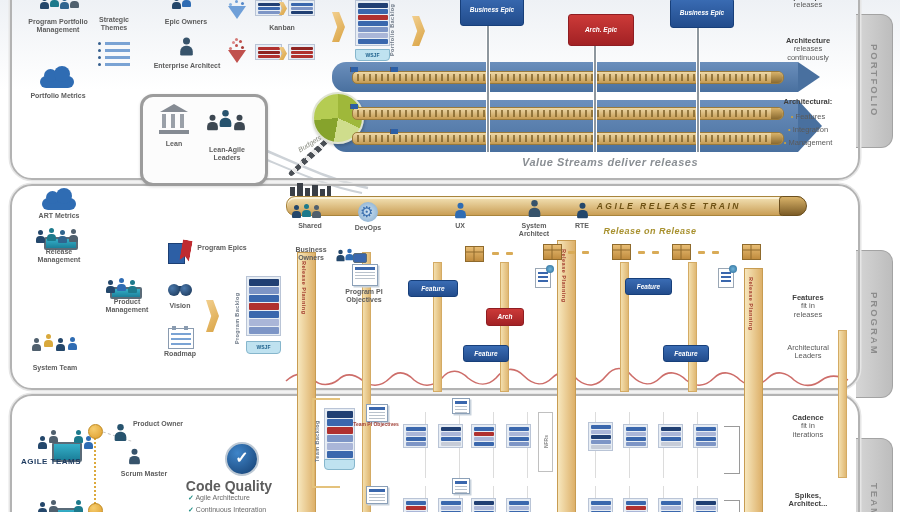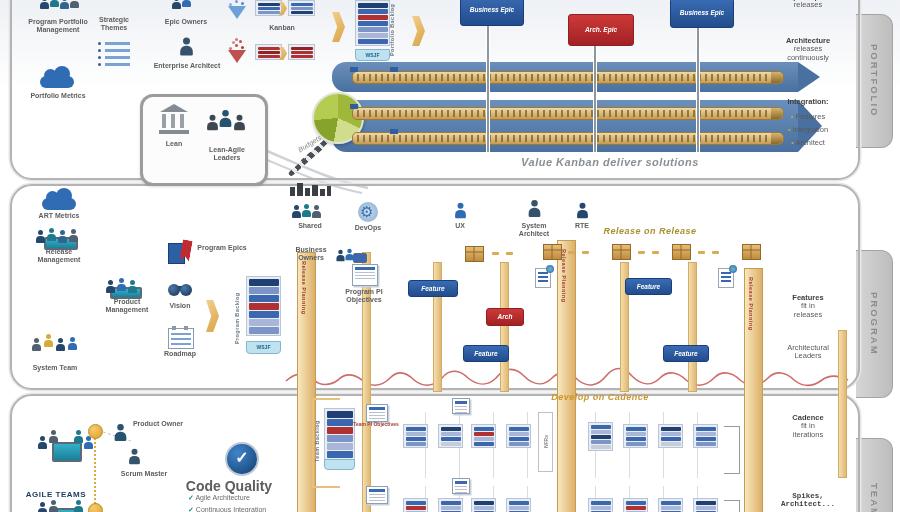--- a/index.html
+++ b/index.html
@@ -228,7 +228,7 @@
 
   <div class="note" style="top:-7px;"><b>Epics span</b><br><span>releases</span></div>
   <div class="note" style="top:37px;"><b>Architecture</b><br><span>releases</span><br><span>continuously</span></div>
-  <div class="note" style="top:98px;"><b>Integration:</b></div>
+  <div class="note" style="top:98px;"><b>Architectural:</b></div>
   <div class="note" style="top:113px;"><span style="color:#caa23f;">•</span> <span>Features</span></div>
   <div class="note" style="top:126px;"><span style="color:#caa23f;">•</span> <span>Integration</span></div>
   <div class="note" style="top:139px;"><span style="color:#caa23f;">•</span> <span>Architect</span></div>

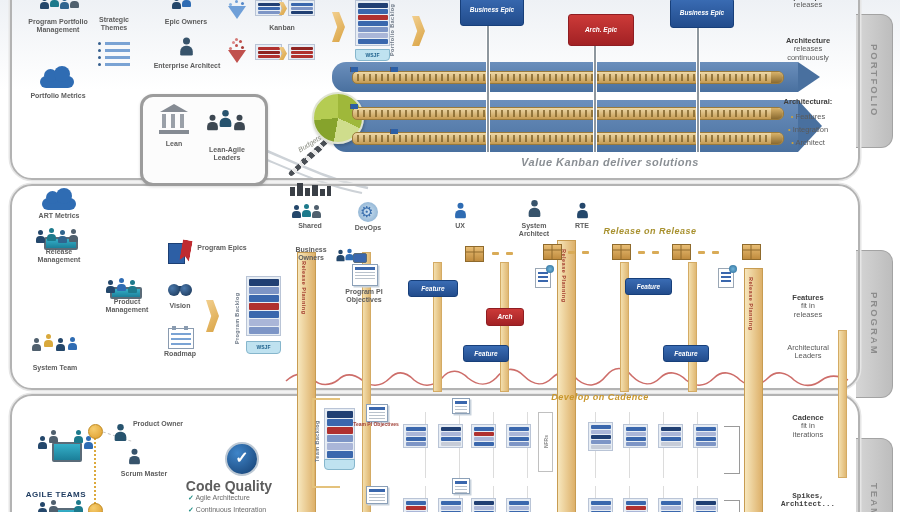--- a/index.html
+++ b/index.html
@@ -231,7 +231,7 @@
   <div class="note" style="top:98px;"><b>Architectural:</b></div>
   <div class="note" style="top:113px;"><span style="color:#caa23f;">•</span> <span>Features</span></div>
   <div class="note" style="top:126px;"><span style="color:#caa23f;">•</span> <span>Integration</span></div>
-  <div class="note" style="top:139px;"><span style="color:#caa23f;">•</span> <span>Architect</span></div>
+  <div class="note" style="top:139px;"><span style="color:#caa23f;">•</span> <span>Management</span></div>
 
   <div class="cloud" style="left:42px;top:198px;"></div>
   <div class="lbl" style="left:26px;top:212px;width:66px;">ART Metrics</div>

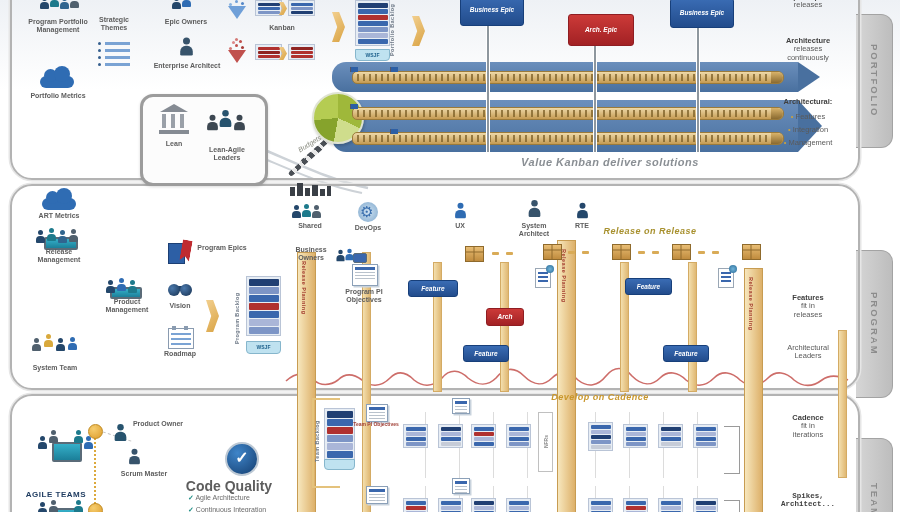--- a/index.html
+++ b/index.html
@@ -224,7 +224,7 @@
   <div class="pole" style="left:697px;top:22px;height:130px;"></div>
   <div class="sign blue" style="left:670px;top:-2px;width:56px;height:26px;padding:1px 3px;">Business Epic</div>
 
-  <div class="lbl" style="left:460px;top:156px;width:300px;font-size:11px;font-style:italic;color:#8a8f94;letter-spacing:.5px;">Value Kanban deliver solutions</div>
+  <div class="lbl" style="left:460px;top:156px;width:300px;font-size:11px;font-style:italic;color:#8a8f94;letter-spacing:.5px;">Value Streams deliver releases</div>
 
   <div class="note" style="top:-7px;"><b>Epics span</b><br><span>releases</span></div>
   <div class="note" style="top:37px;"><b>Architecture</b><br><span>releases</span><br><span>continuously</span></div>

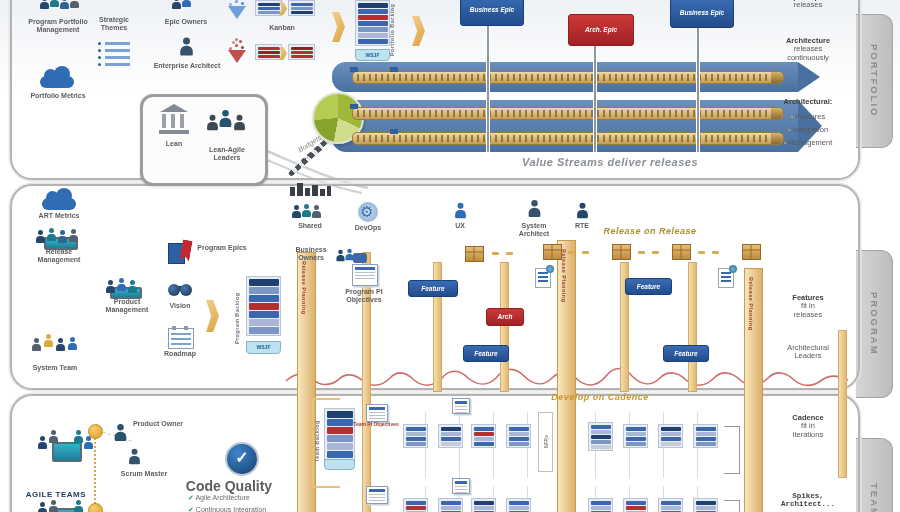--- a/index.html
+++ b/index.html
@@ -287,6 +287,9 @@
       <i style="left:30px;width:5px;height:7px;"></i>
       <i style="left:37px;width:4px;height:10px;"></i>
   </div>
+  <div class="train">
+      <span class="ttl">AGILE RELEASE TRAIN</span>
+    </div>
 
   <div class="pgroup" style="left:292px;top:204px;width:36px;height:16px;">
     <div class="person" style="left:0;top:1px;color:#24476b;"></div>

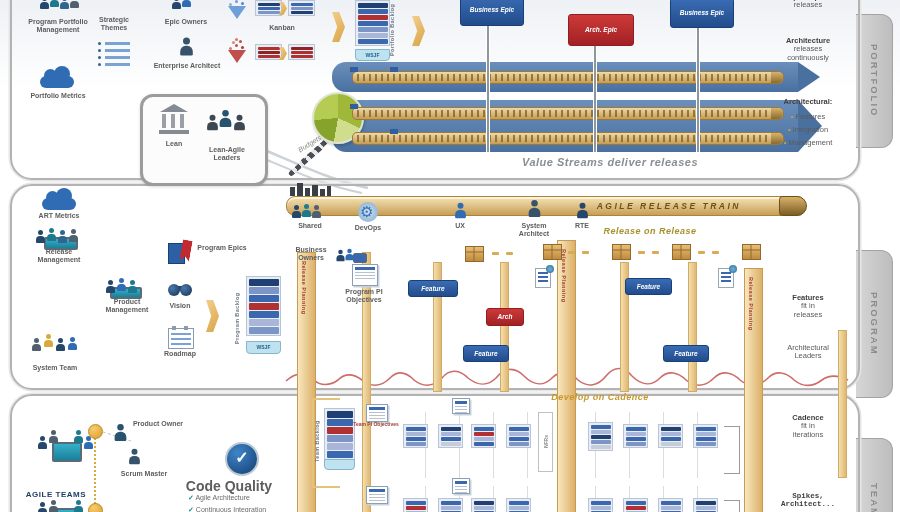--- a/index.html
+++ b/index.html
@@ -359,7 +359,6 @@
   <div class="note" style="top:294px;"><b>Features</b><br><span>fit in</span><br><span>releases</span></div>
   <div class="note" style="top:344px;"><span>Architectural</span><br><span>Leaders</span></div>
 
-  <div class="gold-txt" style="left:470px;top:392px;width:260px;color:#c9972c;">Develop on Cadence</div>
 
   <div class="pgroup" style="left:38px;top:428px;width:56px;height:40px;">
     <div class="screen" style="left:14px;top:14px;width:26px;height:16px;"></div>

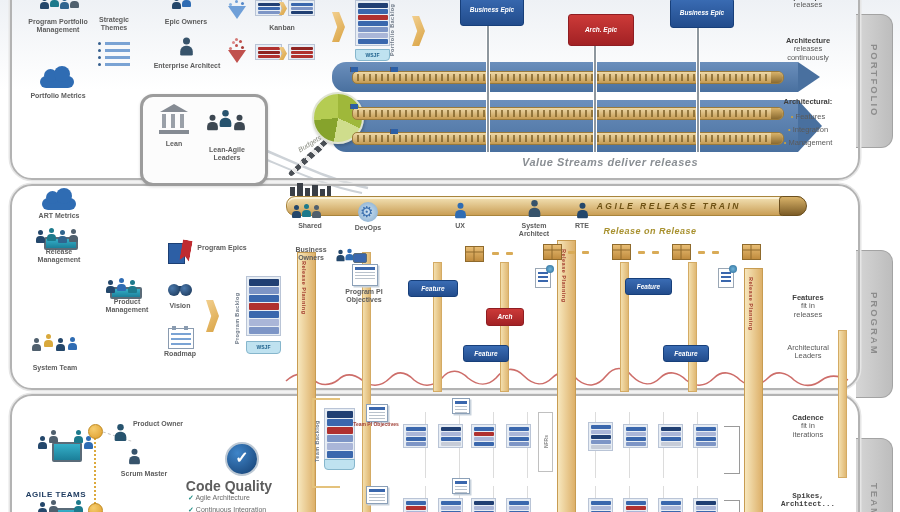--- a/index.html
+++ b/index.html
@@ -367,7 +367,7 @@
       <div class="person" style="left:36px;top:2px;color:#1d7a8c;"></div>
       <div class="person" style="left:46px;top:8px;color:#2f6cb3;"></div>
   </div>
-  <div class="lbl blue" style="left:16px;top:490px;width:70px;font-size:8px;letter-spacing:.5px;text-align:right;">AGILE TEAMS</div>
+  <div class="lbl blue" style="left:16px;top:457px;width:70px;font-size:8px;letter-spacing:.5px;">AGILE TEAMS</div>
   <div class="pgroup" style="left:38px;top:500px;width:56px;height:12px;">
     <div class="screen" style="left:14px;top:8px;width:26px;height:10px;"></div>
     <div class="person" style="left:0;top:2px;color:#24476b;"></div>

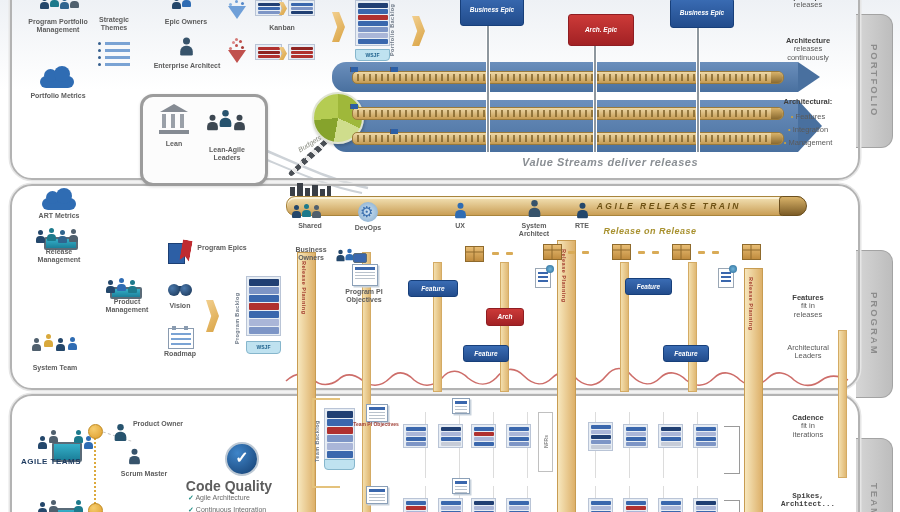--- a/index.html
+++ b/index.html
@@ -504,7 +504,7 @@
   <div class="bracket" style="left:724px;top:500px;height:12px;"></div>
 
   <div class="note" style="top:414px;"><b>Cadence</b><br><span>fit in</span><br><span>iterations</span></div>
-  <div class="note" style="top:492px;font-family:Liberation Mono, monospace;"><b>Spikes,</b><br><b>Architect...</b></div>
+  <div class="note" style="top:492px;"><b>Spikes,</b><br><b>Architect...</b></div>
 
 </div>
 

